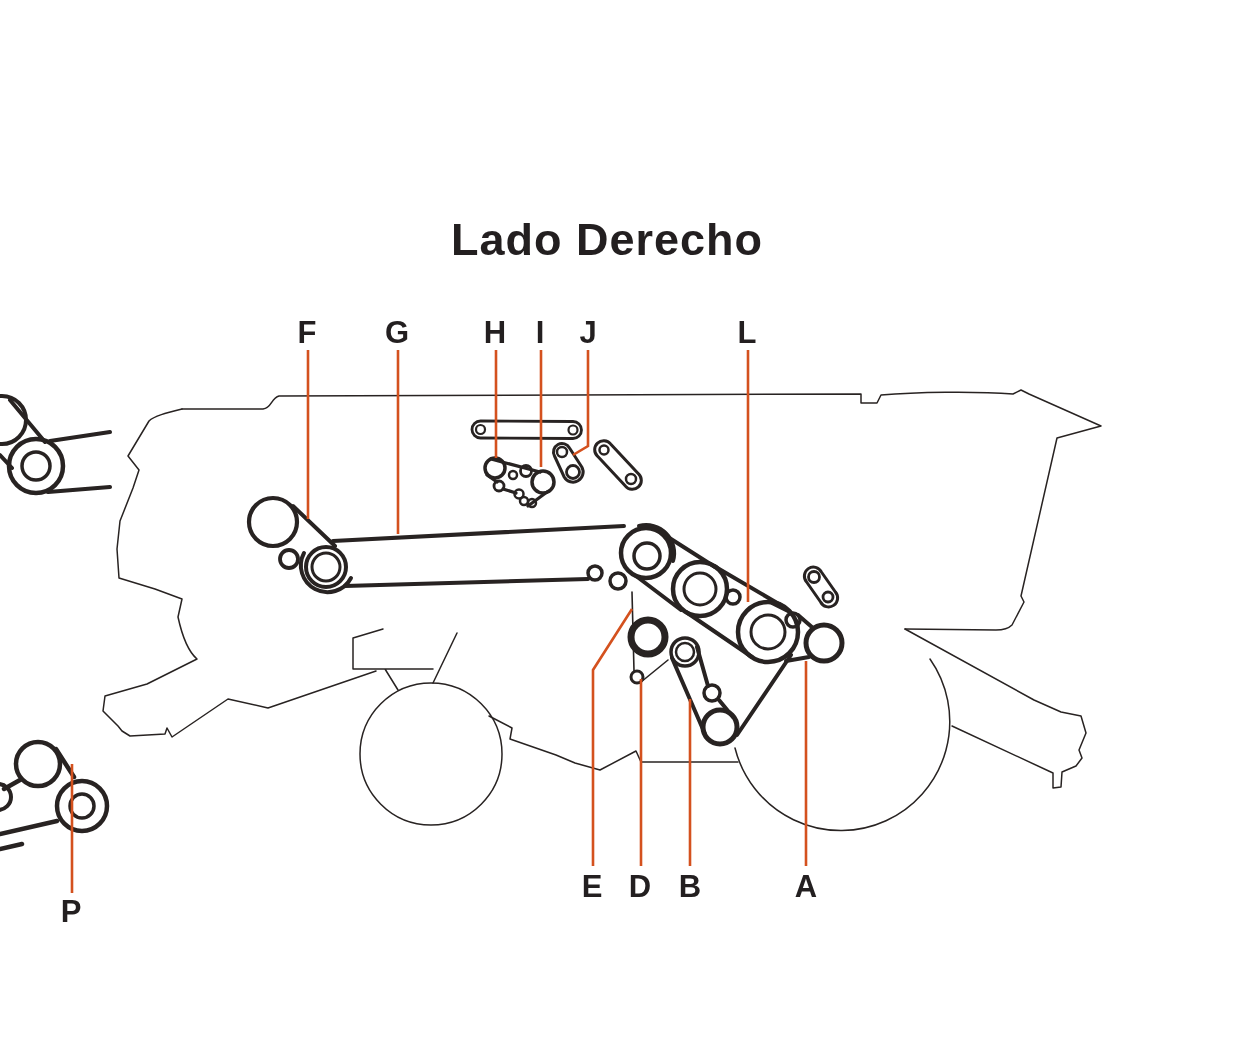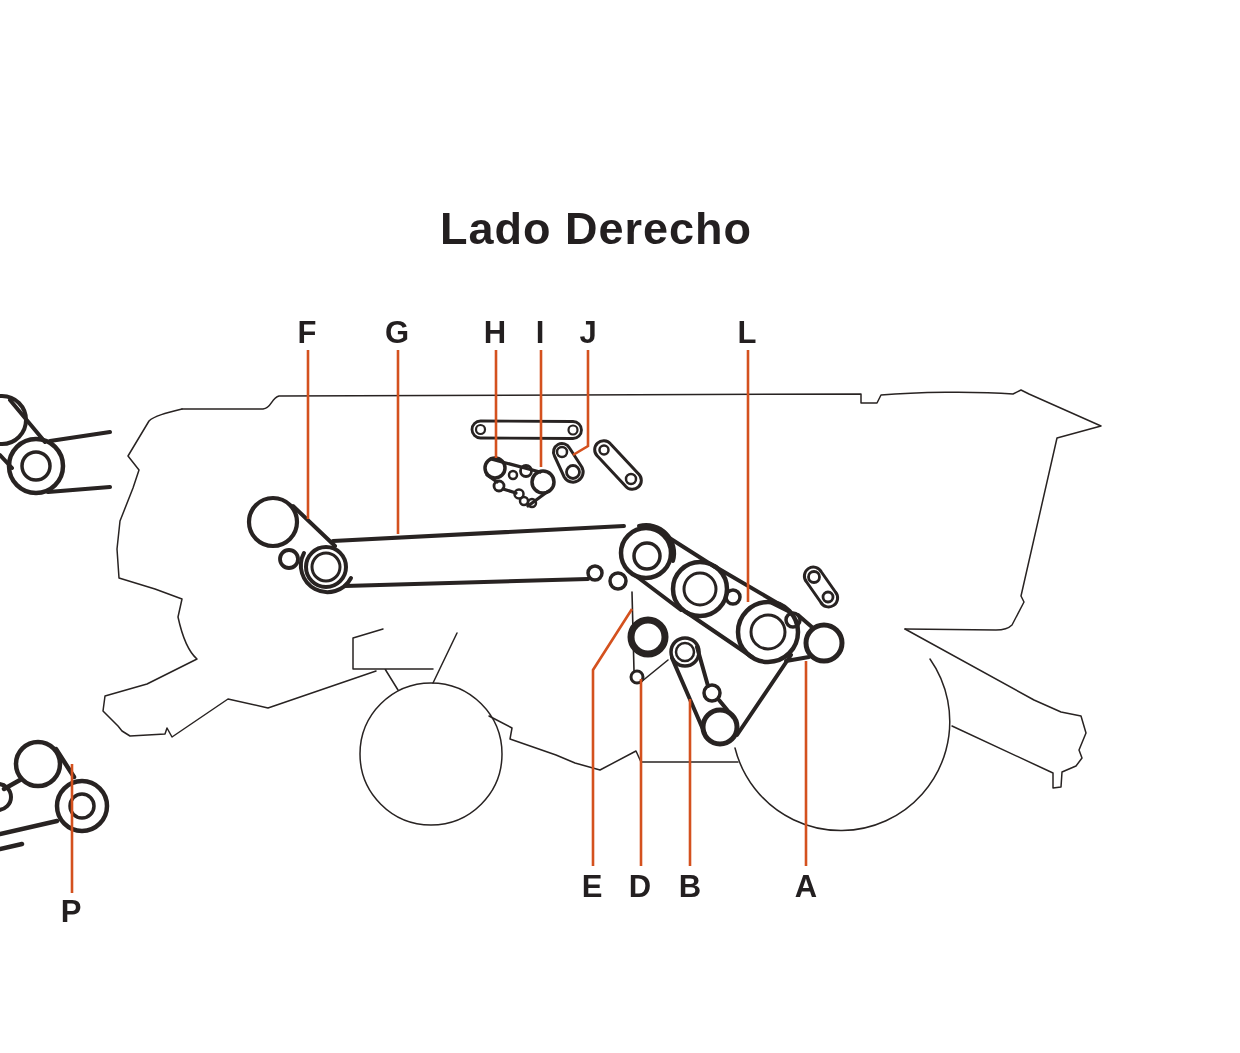--- a/index.html
+++ b/index.html
@@ -10,7 +10,7 @@
   }
   .title {
     position:absolute; left:595px; top:228px; transform:translate(-50%,-50%);
-    margin:1px; font-size:45px; font-weight:bold; letter-spacing:1px;
+    margin:12px; font-size:45px; font-weight:bold; letter-spacing:1px;
     color:var(--label,#231f20); white-space:nowrap;
   }
   .lbl {

